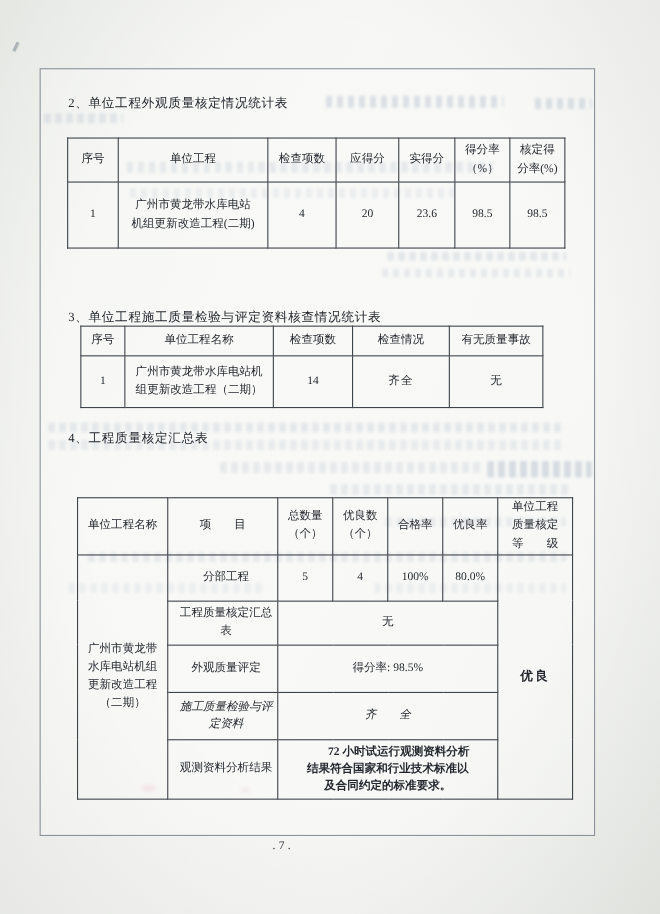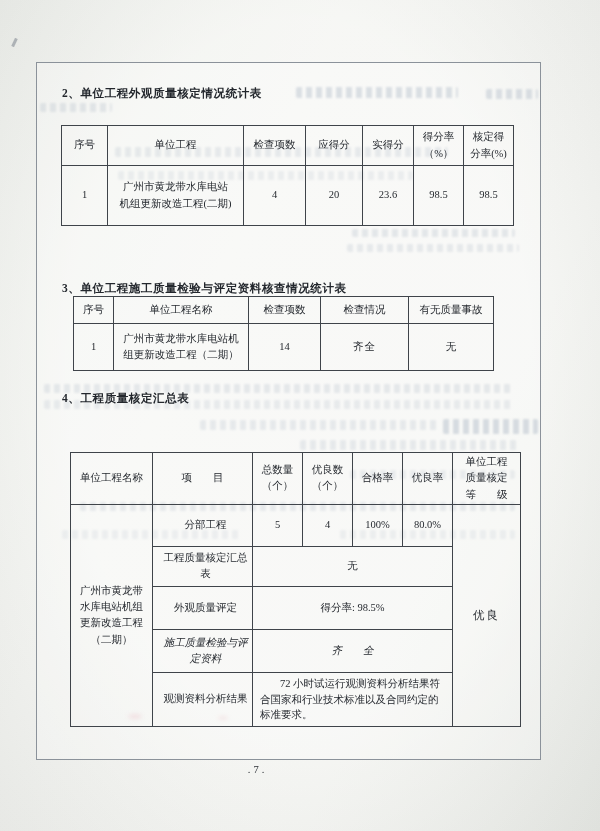--- a/index.html
+++ b/index.html
@@ -20,7 +20,7 @@
   }
   .section-title{
     position:absolute;
-    font-size:11.5px;font-weight:700;letter-spacing:0.6px;
+    font-size:11.5px;font-weight:400;letter-spacing:0.6px;
     color:#23272d;white-space:nowrap;
   }
   #title2{left:62px;top:86px;}

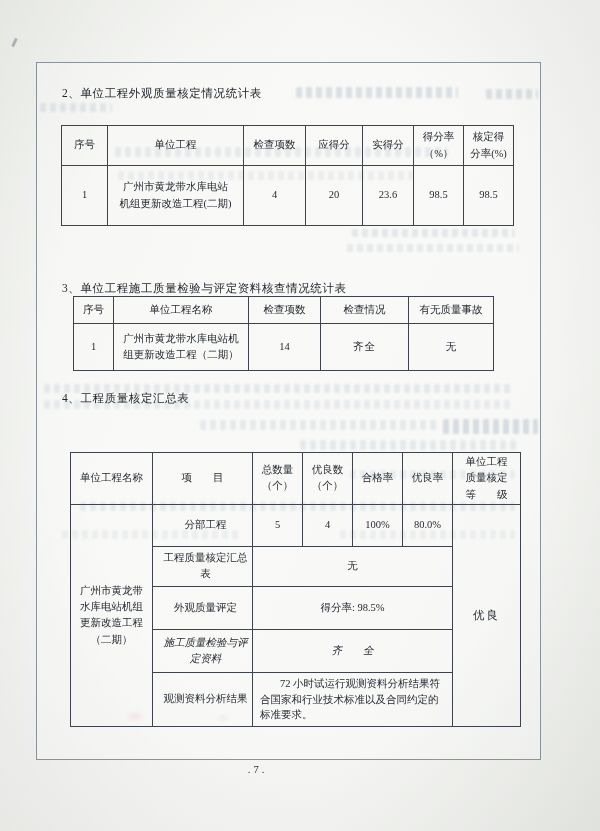--- a/index.html
+++ b/index.html
@@ -61,7 +61,7 @@
   #table3 td.para-cell{
     text-align:left;padding:3px 7px;text-indent:1.9em;line-height:1.5;
   }
-  #table3 td.grade-cell{font-size:11.5px;font-weight:normal;letter-spacing:2px;margin-top:12px;}
+  #table3 td.grade-cell{font-size:11.5px;font-weight:bold;letter-spacing:2px;margin-top:12px;}
   .page-number{
     position:absolute;left:200px;top:764px;width:115px;
     text-align:center;font-size:10.5px;letter-spacing:3px;color:#2a2e34;

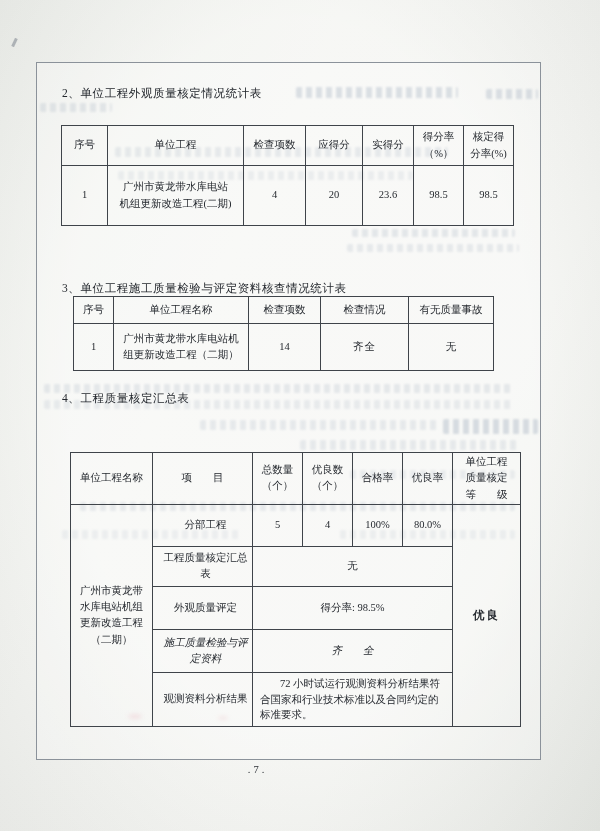--- a/index.html
+++ b/index.html
@@ -59,7 +59,7 @@
   #table3 tr.r5{height:52px;}
   #table3 td.item-cell{text-align:center;padding-left:9px;}
   #table3 td.para-cell{
-    text-align:left;padding:3px 7px;text-indent:1.9em;line-height:1.5;
+    text-align:center;padding:3px 23px;text-indent:1.9em;line-height:1.5;font-weight:bold;
   }
   #table3 td.grade-cell{font-size:11.5px;font-weight:bold;letter-spacing:2px;margin-top:12px;}
   .page-number{

